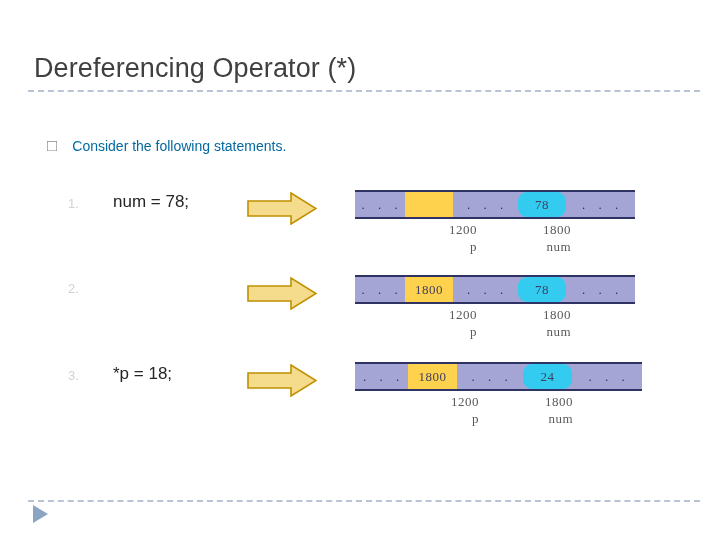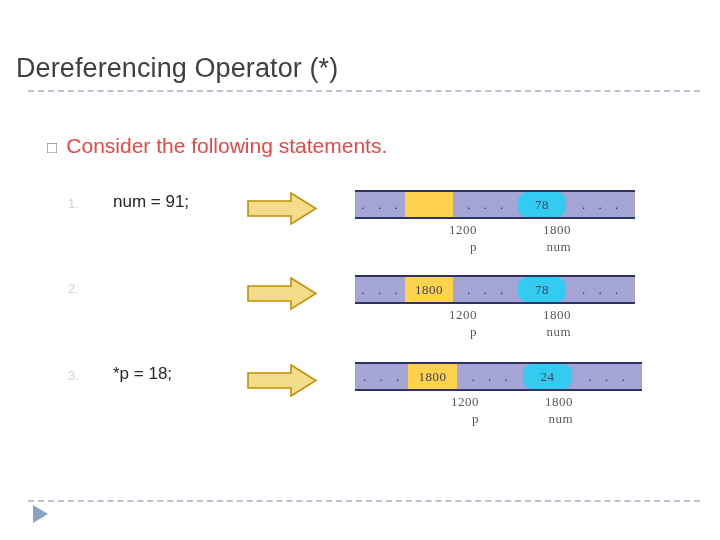--- a/index.html
+++ b/index.html
@@ -19,7 +19,7 @@
   
   .slide-title {
     position: absolute;
-    left: 16px;
+    left: 34px;
     top: 52px;
     font-size: 27px;
     line-height: 32px;

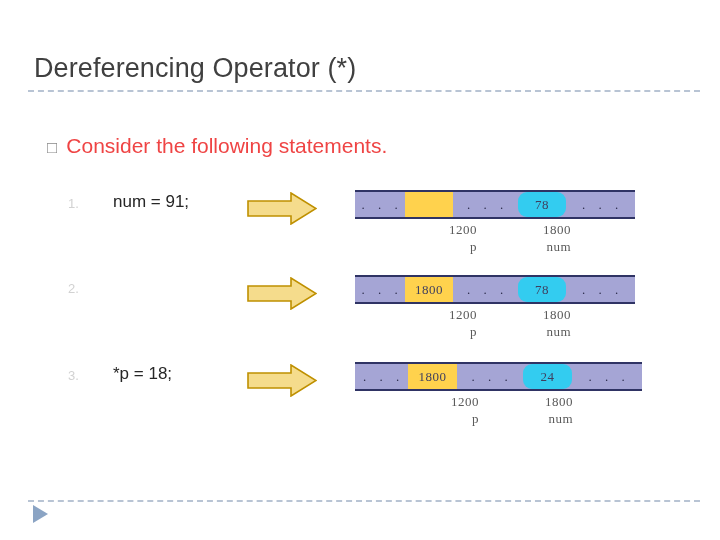--- a/index.html
+++ b/index.html
@@ -51,10 +51,11 @@
     line-height: 1;
   }
   .bullet-text {
-    font-size: 21px;
-    color: #ef4444;
+    font-size: 14px;
+    color: #0369a1;
     line-height: 24px;
     white-space: nowrap;
+    margin-left: 6px;
   }
 
   

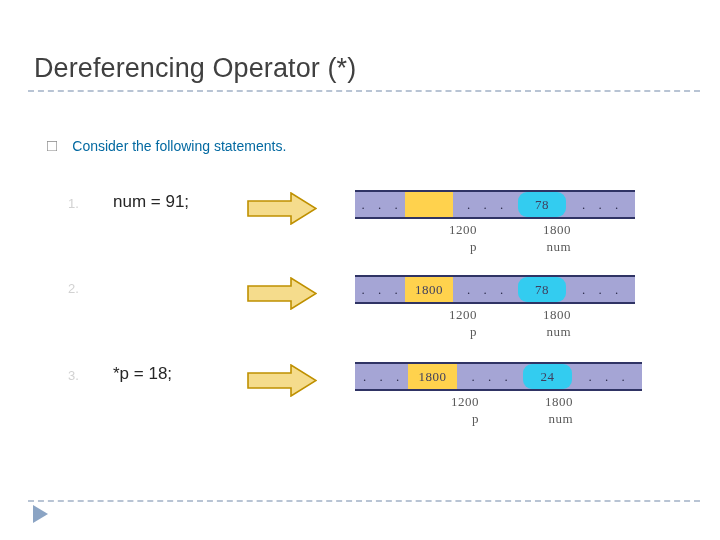--- a/index.html
+++ b/index.html
@@ -188,7 +188,7 @@
 
 <div class="row row-1">
   <div class="row-index">1.</div>
-  <div class="row-stmt">num = 91;</div>
+  <div class="row-stmt">num = 78;</div>
 
   <div class="block-arrow">
     <svg viewBox="0 0 70 33" xmlns="http://www.w3.org/2000/svg">

